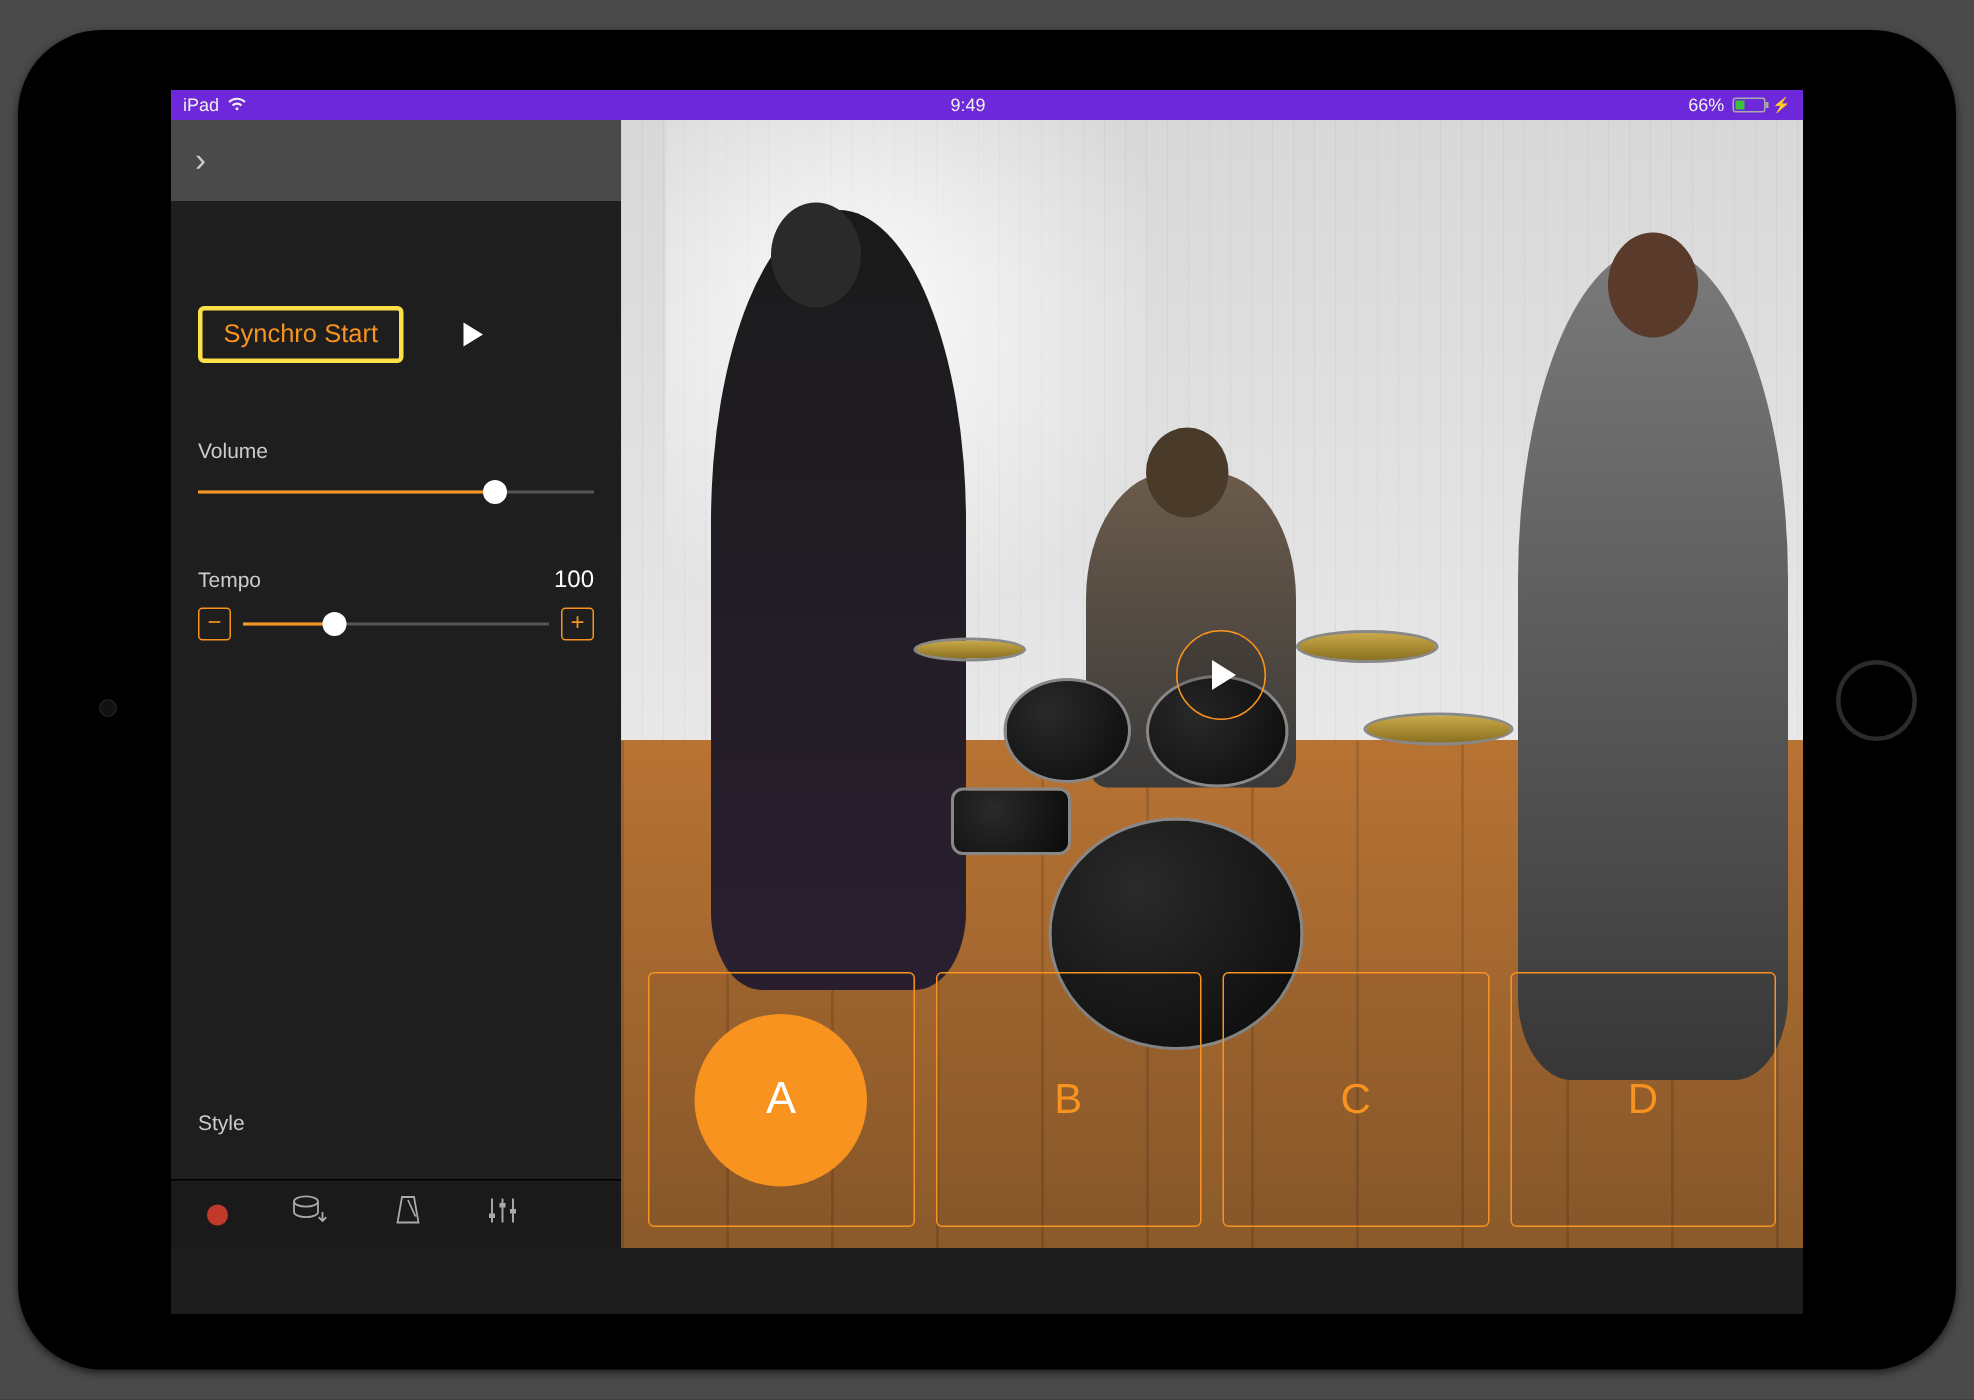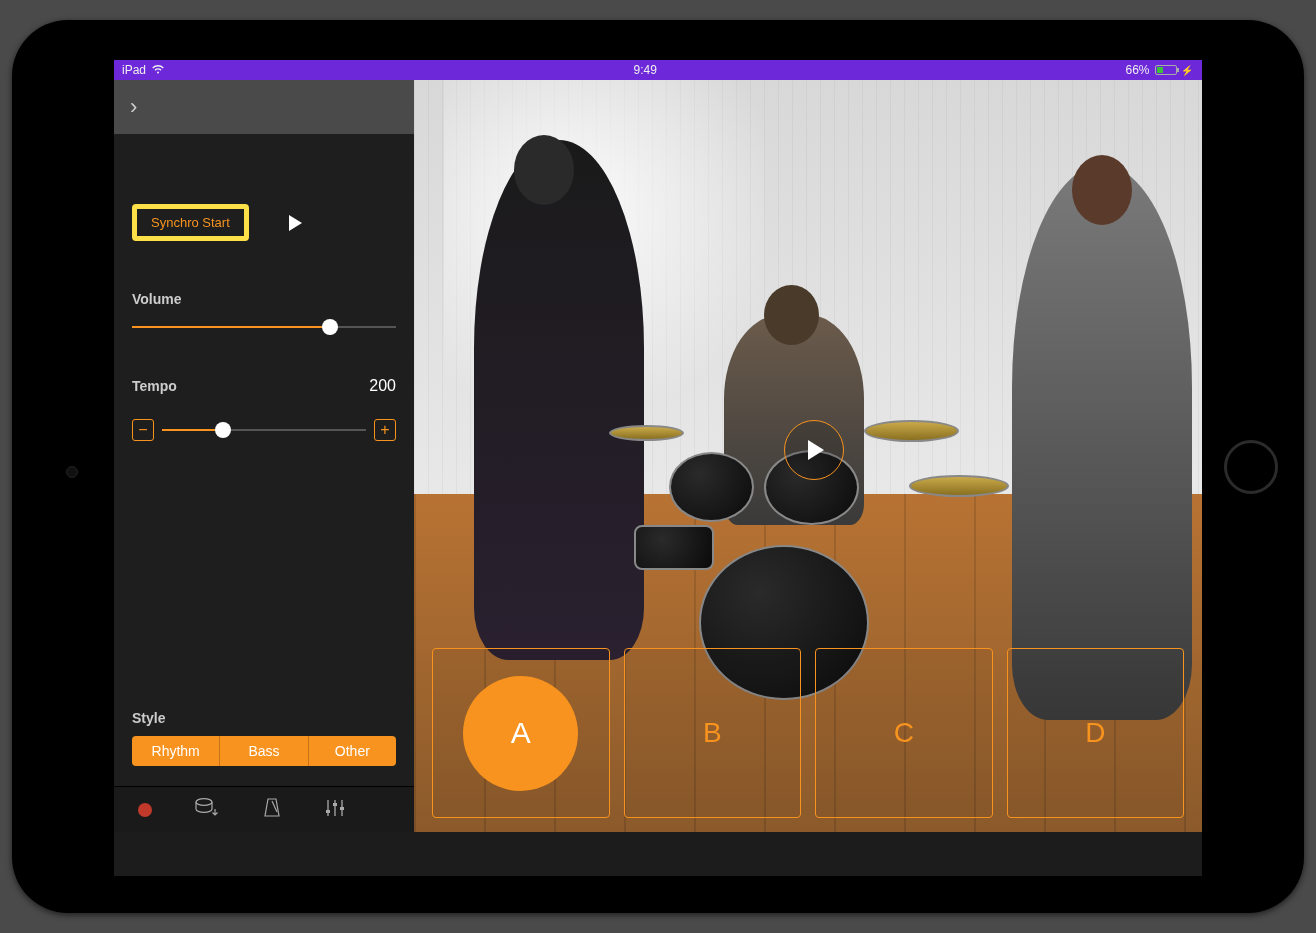--- a/index.html
+++ b/index.html
@@ -30,7 +30,7 @@
 .chev-right{color:#ccc;font-size:22px;}
 .controls{padding:20px 18px 10px;flex:1;display:flex;flex-direction:column;}
 .sync-row{display:flex;align-items:center;gap:40px;margin-top:50px;margin-bottom:50px;}
-.sync-btn{border:5px solid #fde047;color:#f7931e;background:transparent;padding:6px 14px;border-radius:4px;font-size:13px;cursor:pointer;}
+.sync-btn{border:3px solid #fde047;color:#f7931e;background:transparent;padding:6px 14px;border-radius:4px;font-size:17px;cursor:pointer;}
 .play-tri{width:0;height:0;border-left:13px solid #fff;border-top:8px solid transparent;border-bottom:8px solid transparent;cursor:pointer;}
 .label{color:#ccc;font-size:14px;margin-bottom:10px;font-weight:bold;}
 .slider-wrap{position:relative;height:20px;margin-bottom:40px;}

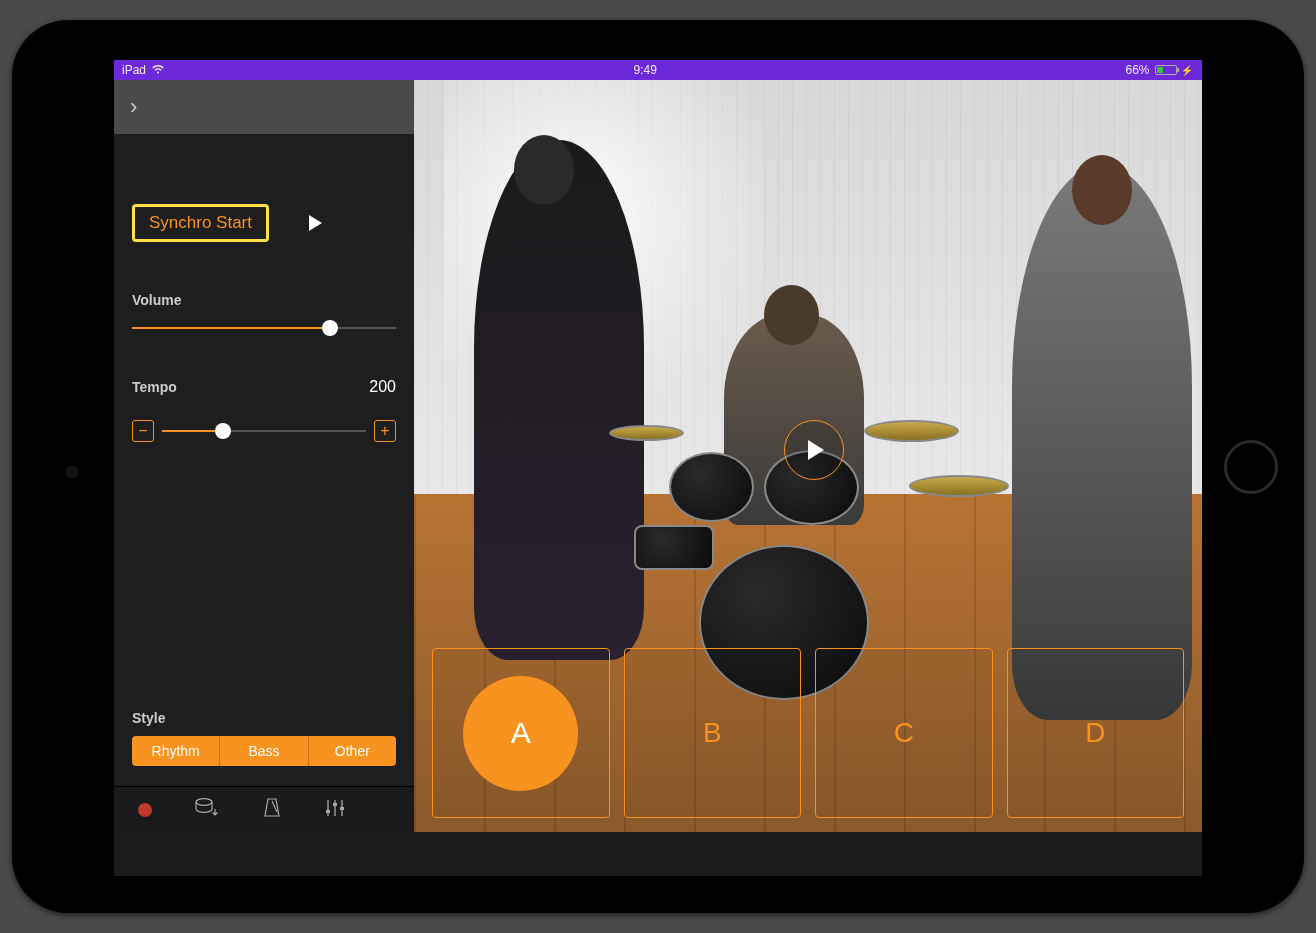--- a/index.html
+++ b/index.html
@@ -32,7 +32,7 @@
 .sync-row{display:flex;align-items:center;gap:40px;margin-top:50px;margin-bottom:50px;}
 .sync-btn{border:3px solid #fde047;color:#f7931e;background:transparent;padding:6px 14px;border-radius:4px;font-size:17px;cursor:pointer;}
 .play-tri{width:0;height:0;border-left:13px solid #fff;border-top:8px solid transparent;border-bottom:8px solid transparent;cursor:pointer;}
-.label{color:#ccc;font-size:14px;margin-bottom:10px;font-weight:bold;}
+.label{color:#ccc;font-size:14px;margin-bottom:10px;}
 .slider-wrap{position:relative;height:20px;margin-bottom:40px;}
 .track{position:absolute;left:0;right:0;top:9px;height:2px;background:#555;}
 .track-fill{position:absolute;left:0;top:9px;height:2px;background:#f7931e;}

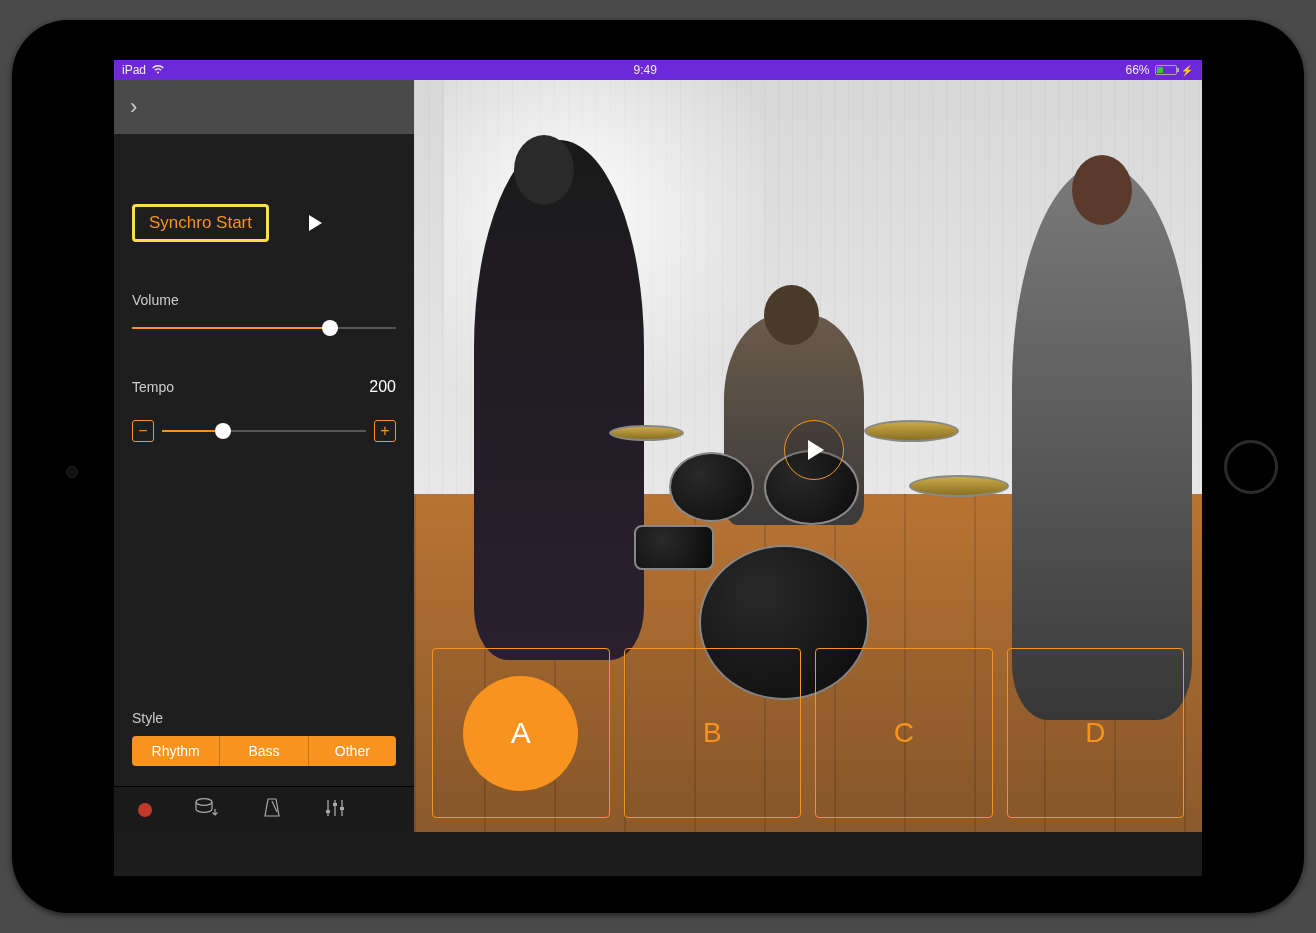--- a/index.html
+++ b/index.html
@@ -124,7 +124,7 @@
           </div>
 
           <div class="tempo-head">
-            <div class="label" style="margin-bottom:17px">Tempo</div>
+            <div class="label" style="margin-bottom:3px">Tempo</div>
             <div class="tempo-val">200</div>
           </div>
           <div class="tempo-row">

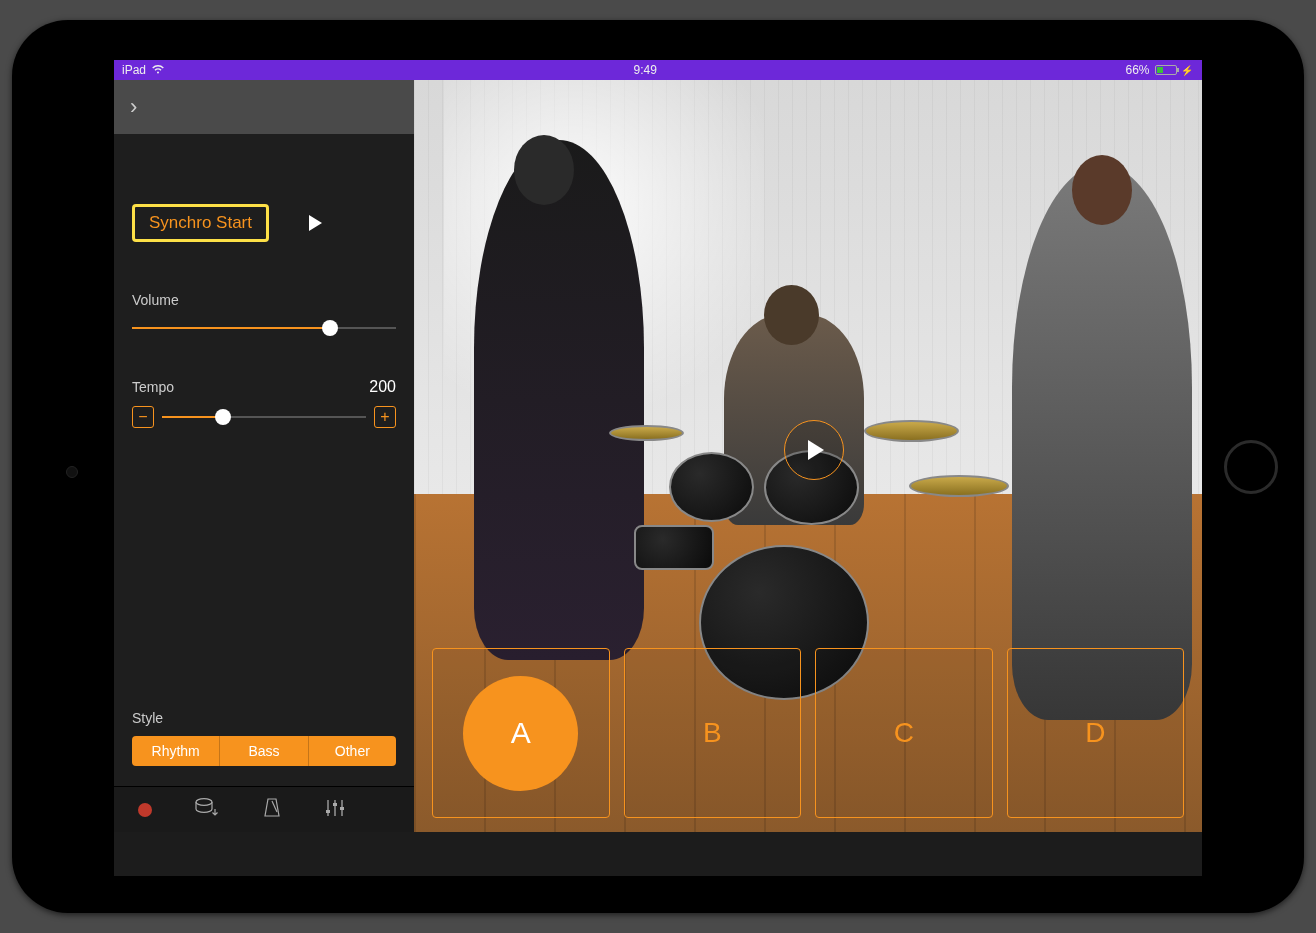--- a/index.html
+++ b/index.html
@@ -125,7 +125,7 @@
 
           <div class="tempo-head">
             <div class="label" style="margin-bottom:3px">Tempo</div>
-            <div class="tempo-val">200</div>
+            <div class="tempo-val">100</div>
           </div>
           <div class="tempo-row">
             <button class="step-btn">−</button>

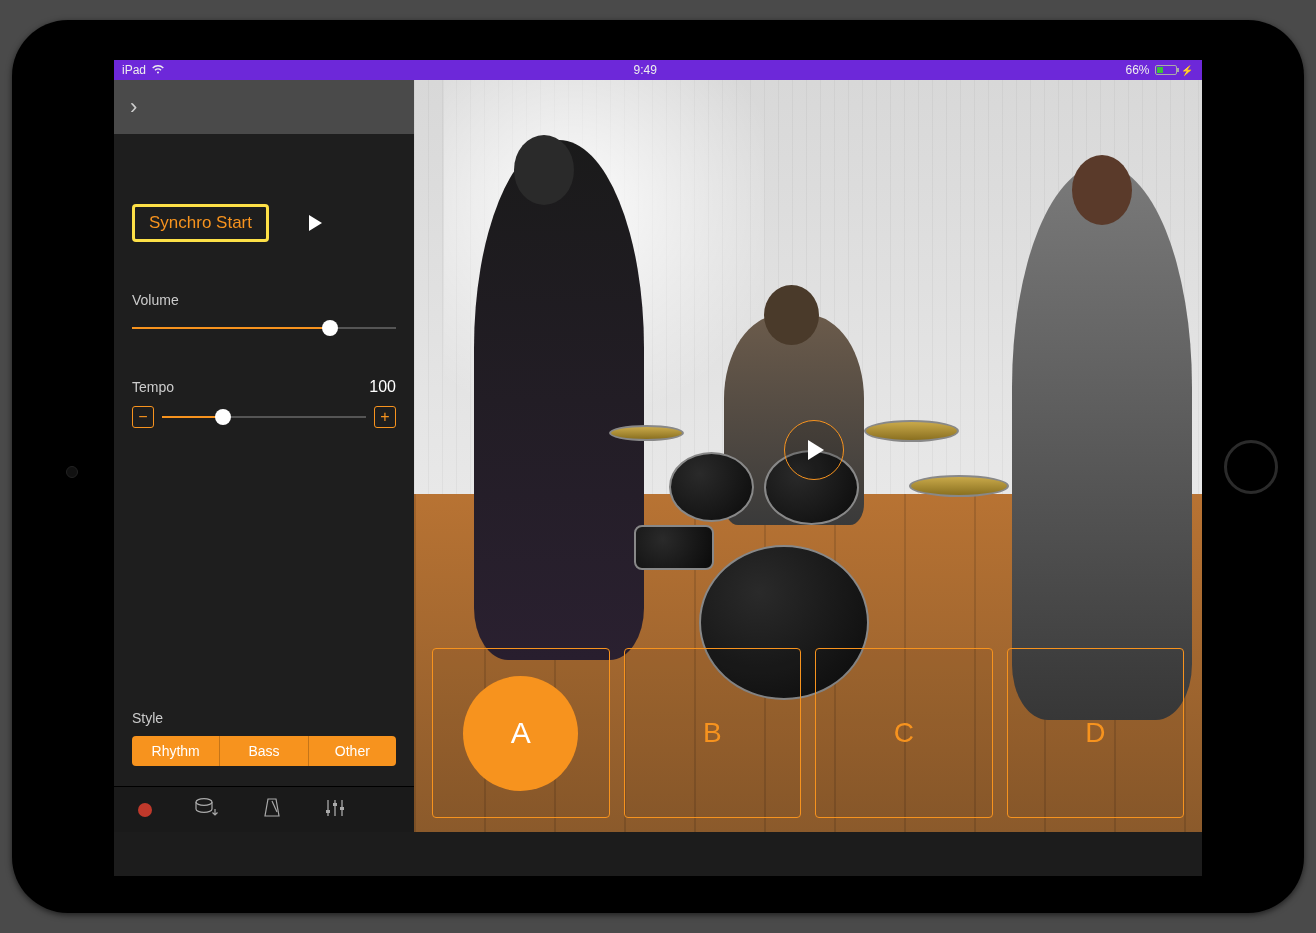--- a/index.html
+++ b/index.html
@@ -139,11 +139,6 @@
 
           <div class="part-section">
             <div class="label">Style</div>
-            <div class="seg">
-              <button>Rhythm</button>
-              <button>Bass</button>
-              <button>Other</button>
-            </div>
           </div>
         </div>
 

